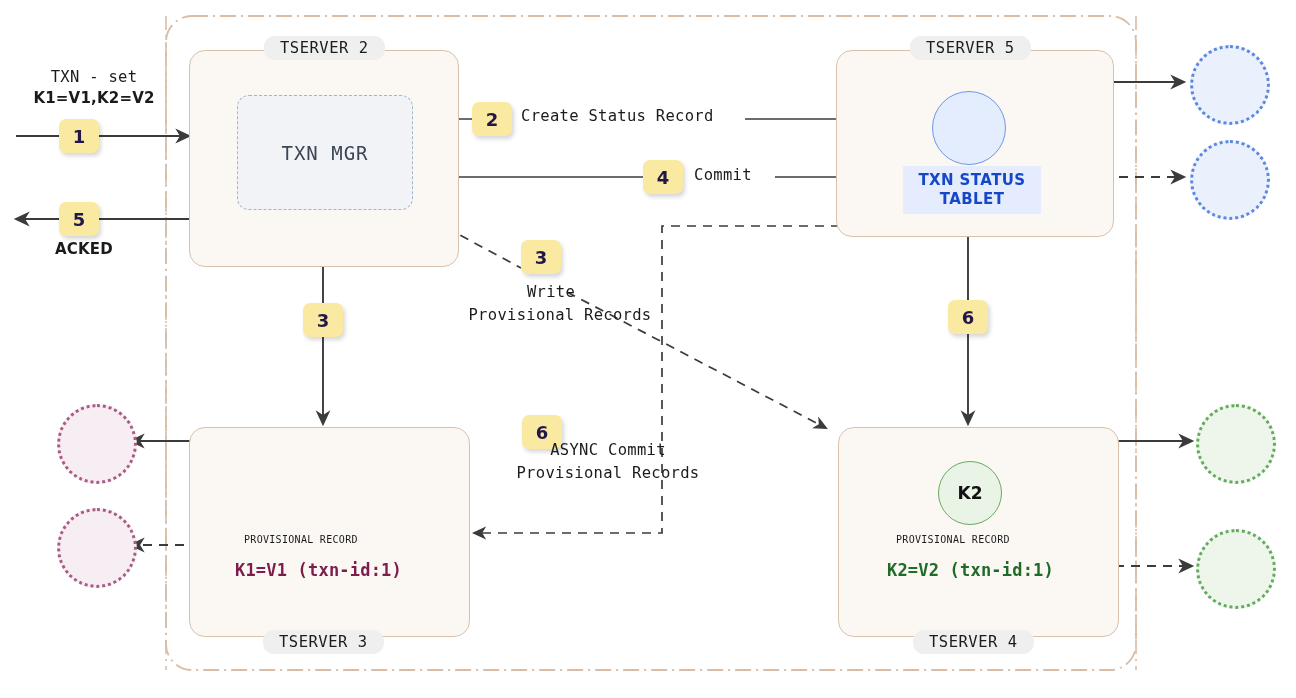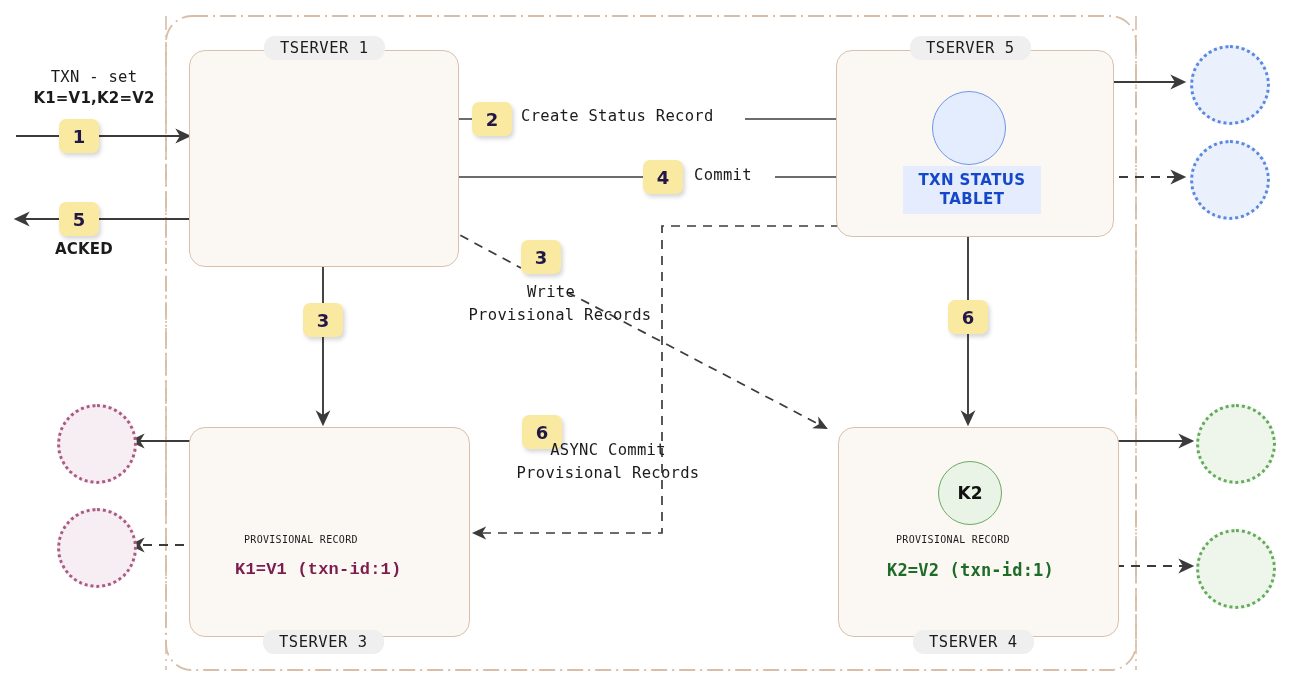--- a/index.html
+++ b/index.html
@@ -121,7 +121,7 @@
   </svg>
 
   <div class="tserver" style="left:189px;top:50px;width:268px;height:215px;"></div>
-  <div class="tserver-label" style="left:264px;top:36px;">TSERVER 1</div>
+  <div class="tserver-label" style="left:264px;top:36px;">TSERVER 2</div>
 
   <div class="tserver" style="left:836px;top:50px;width:276px;height:185px;"></div>
   <div class="tserver-label" style="left:910px;top:36px;">TSERVER 5</div>

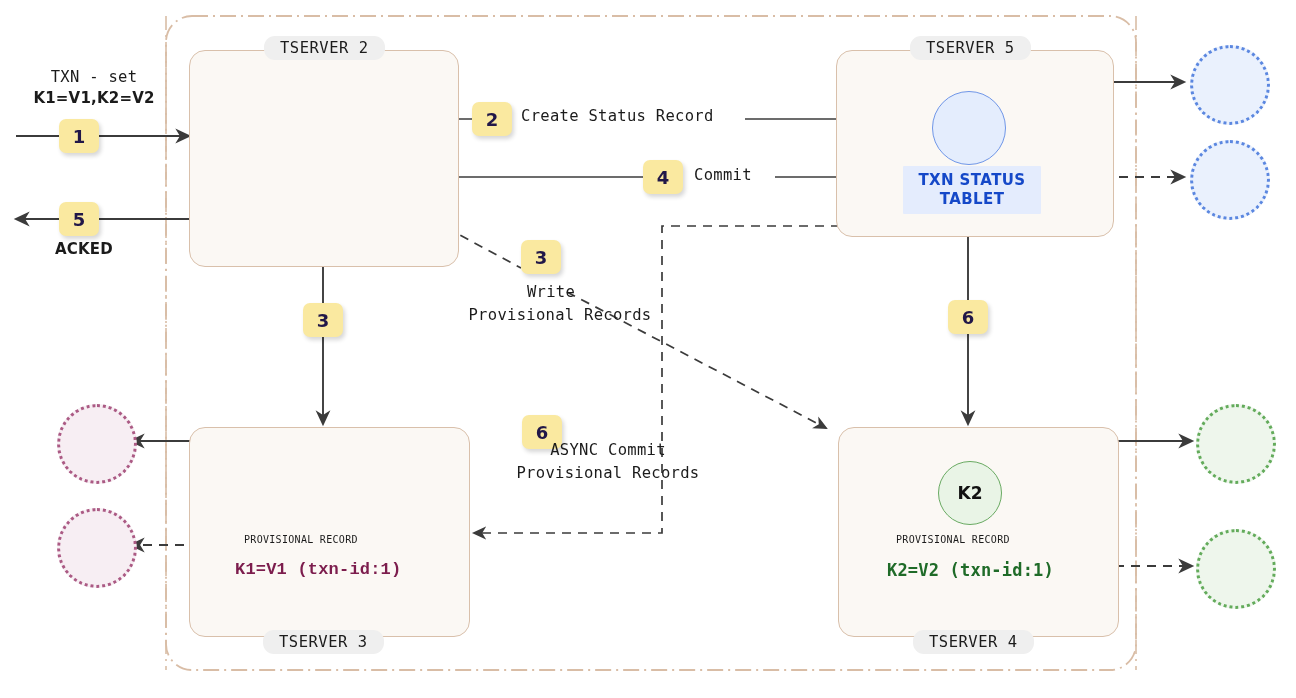--- a/index.html
+++ b/index.html
@@ -122,6 +122,7 @@
 
   <div class="tserver" style="left:189px;top:50px;width:268px;height:215px;"></div>
   <div class="tserver-label" style="left:264px;top:36px;">TSERVER 2</div>
+  <div class="txnmgr" style="left:237px;top:95px;width:174px;height:113px;">TXN MGR</div>
 
   <div class="tserver" style="left:836px;top:50px;width:276px;height:185px;"></div>
   <div class="tserver-label" style="left:910px;top:36px;">TSERVER 5</div>

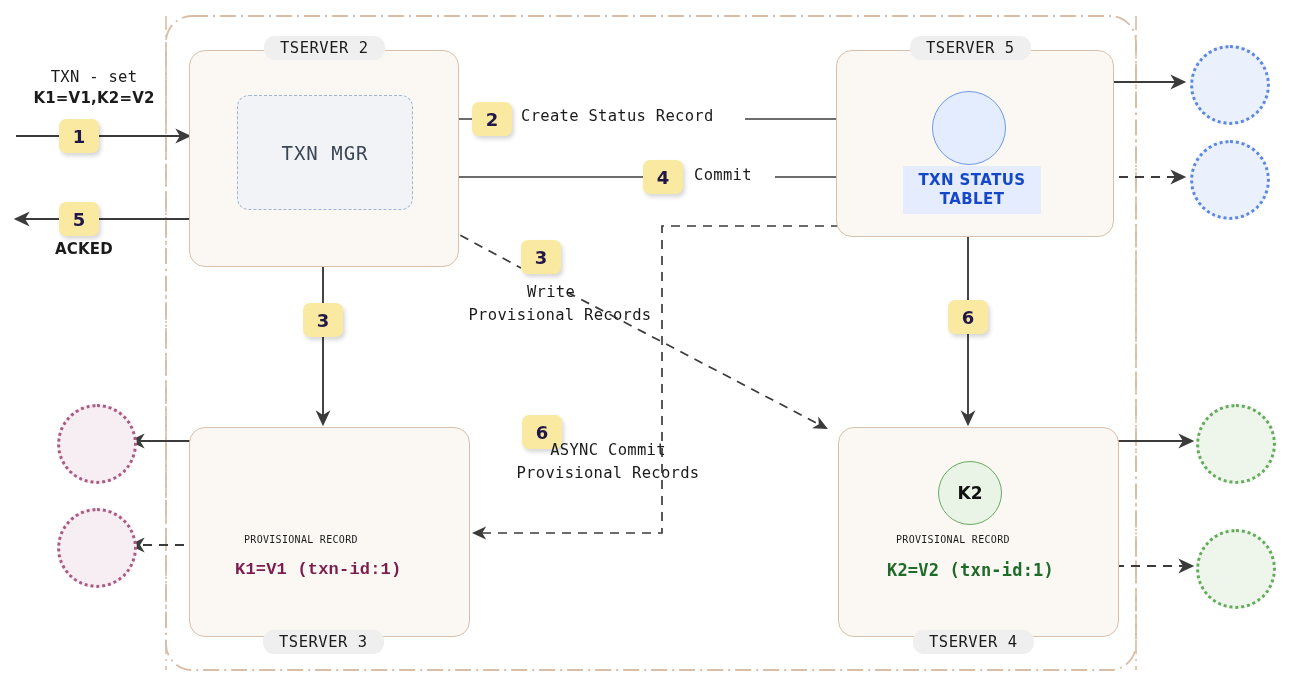--- a/index.html
+++ b/index.html
@@ -135,7 +135,7 @@
   <div class="tserver" style="left:189px;top:427px;width:279px;height:208px;"></div>
   <div class="tserver-label" style="left:263px;top:630px;">TSERVER 3</div>
   <div class="prov-title" style="left:244px;top:534px;">PROVISIONAL RECORD</div>
-  <div class="prov-val prov-k1" style="left:235px;top:560px;font-family:Liberation Mono, monospace;">K1=V1 (txn-id:1)</div>
+  <div class="prov-val prov-k1" style="left:235px;top:560px;">K1=V1 (txn-id:1)</div>
 
   <div class="tserver" style="left:838px;top:427px;width:279px;height:208px;"></div>
   <div class="tserver-label" style="left:913px;top:630px;">TSERVER 4</div>

